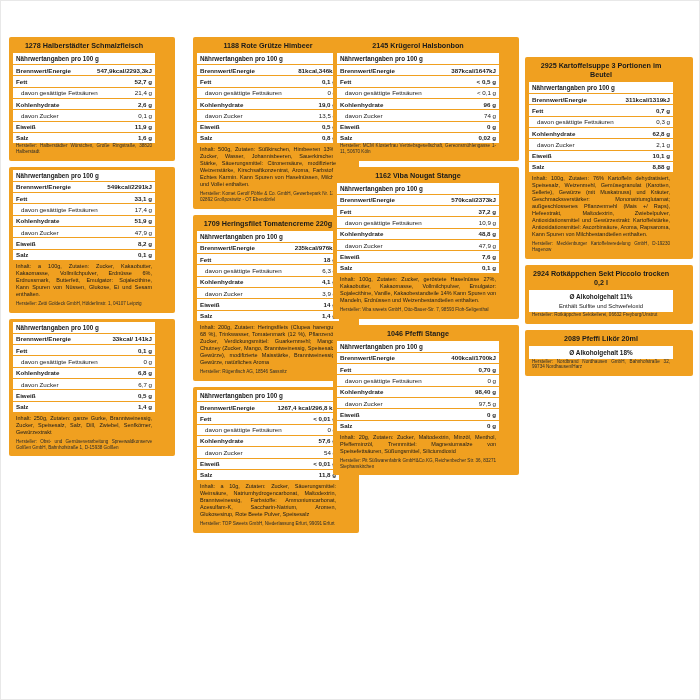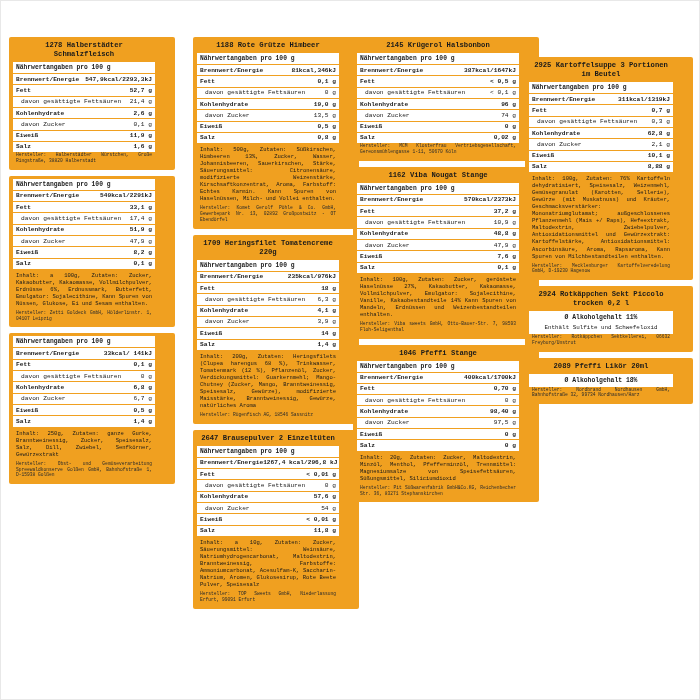--- a/index.html
+++ b/index.html
@@ -40,7 +40,6 @@
     border-radius:2px;
     margin-bottom:6px;
     padding:3px 20px 4px 4px;
-    font-family:Liberation Mono, monospace;
   }
   .card-title {
     font-size:7.2px; font-weight:bold; text-align:center;

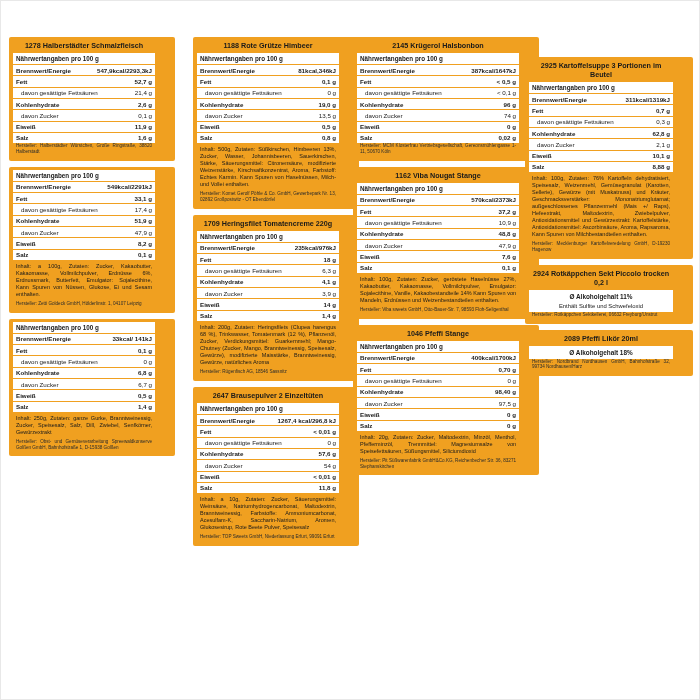--- a/index.html
+++ b/index.html
@@ -32,7 +32,7 @@
   .col { position:absolute; top:0; }
   .c1 { left:0px;   width:166px; }
   .c2 { left:184px; width:166px; }
-  .c3 { left:344px; width:186px; }
+  .c3 { left:324px; width:186px; }
   .c4 { left:516px; width:168px;margin-top:20px; }
 
   .card {

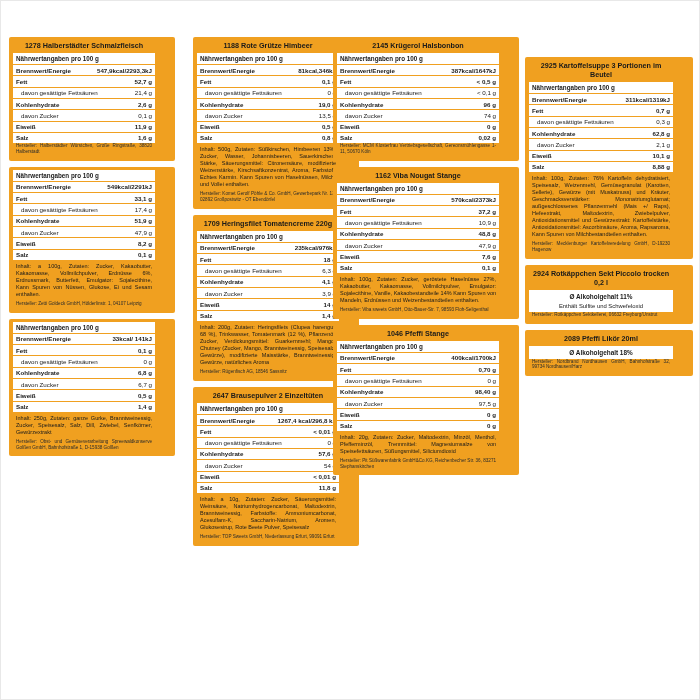--- a/index.html
+++ b/index.html
@@ -278,7 +278,6 @@
           <div class="producer">Hersteller: Rügenfisch AG, 18546 Sassnitz</div>
         </div>
         <div class="card">
-          <div class="card-title">2647 Brausepulver 2 Einzeltüten</div>
           <div class="table">
             <div class="subhead">Nährwertangaben pro 100 g</div>
             <div class="row">

